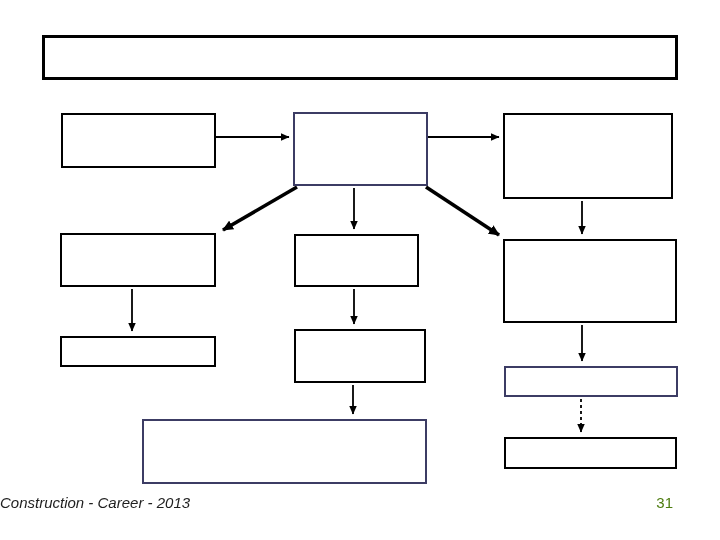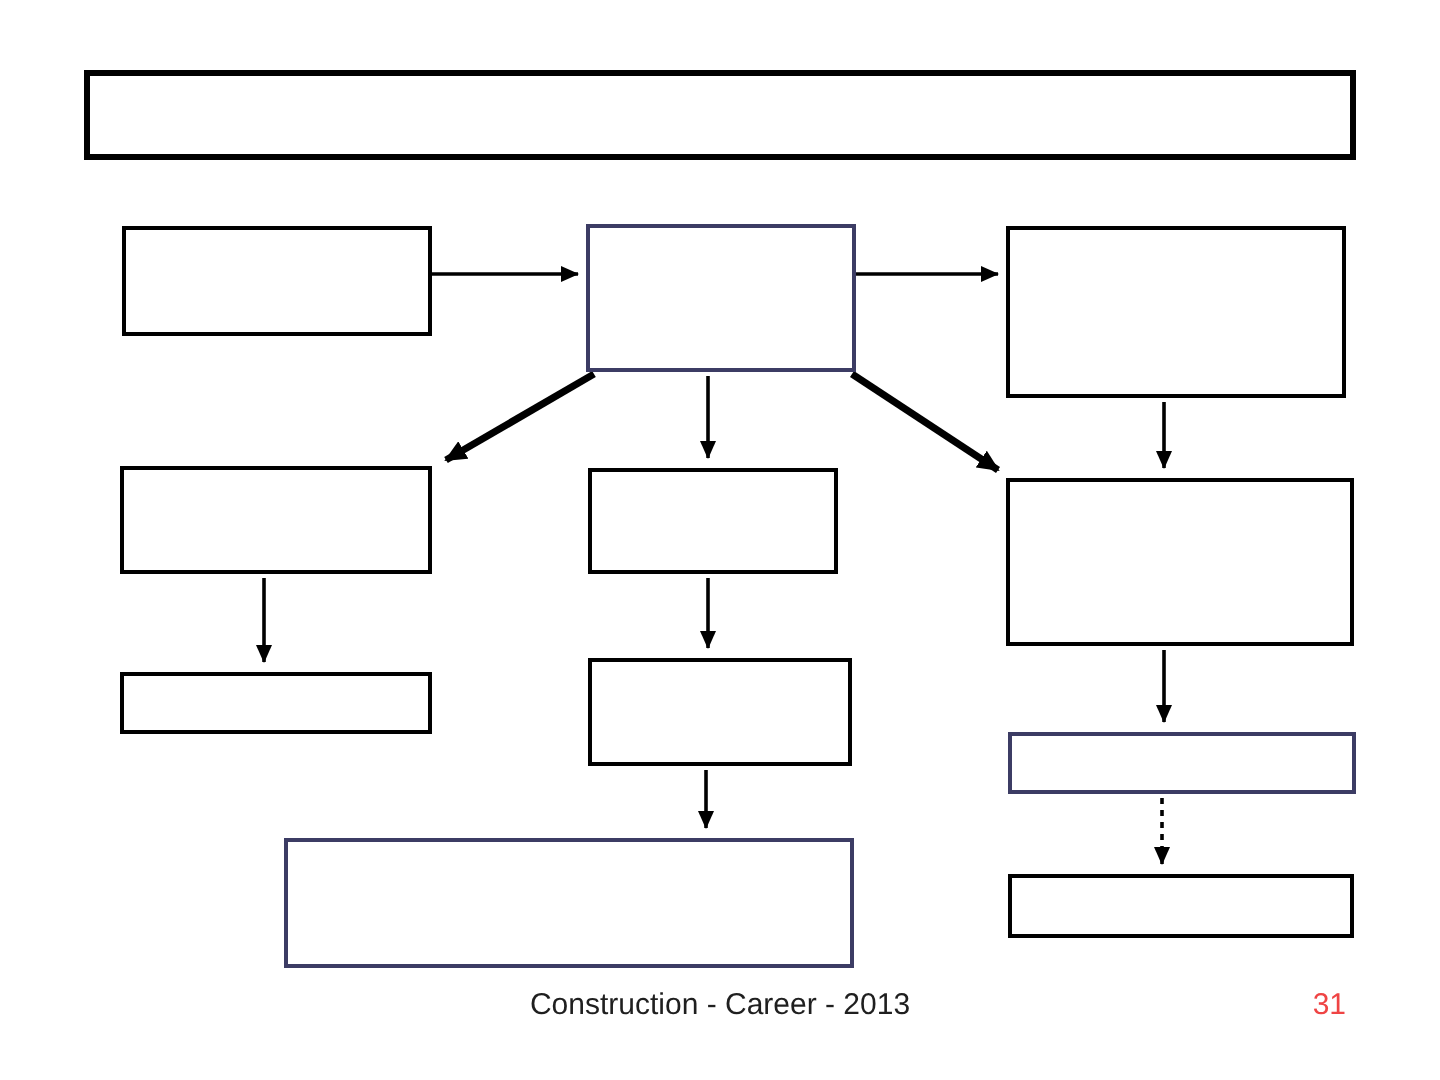--- a/index.html
+++ b/index.html
@@ -34,10 +34,10 @@
     left: 0;
     right: 0;
     top: 495px;
-    text-align: center;
     font-size: 15px;
     line-height: 16px;
     color: #1f1f1f;
+    font-style: italic;
   }
   .page-number {
     position: absolute;

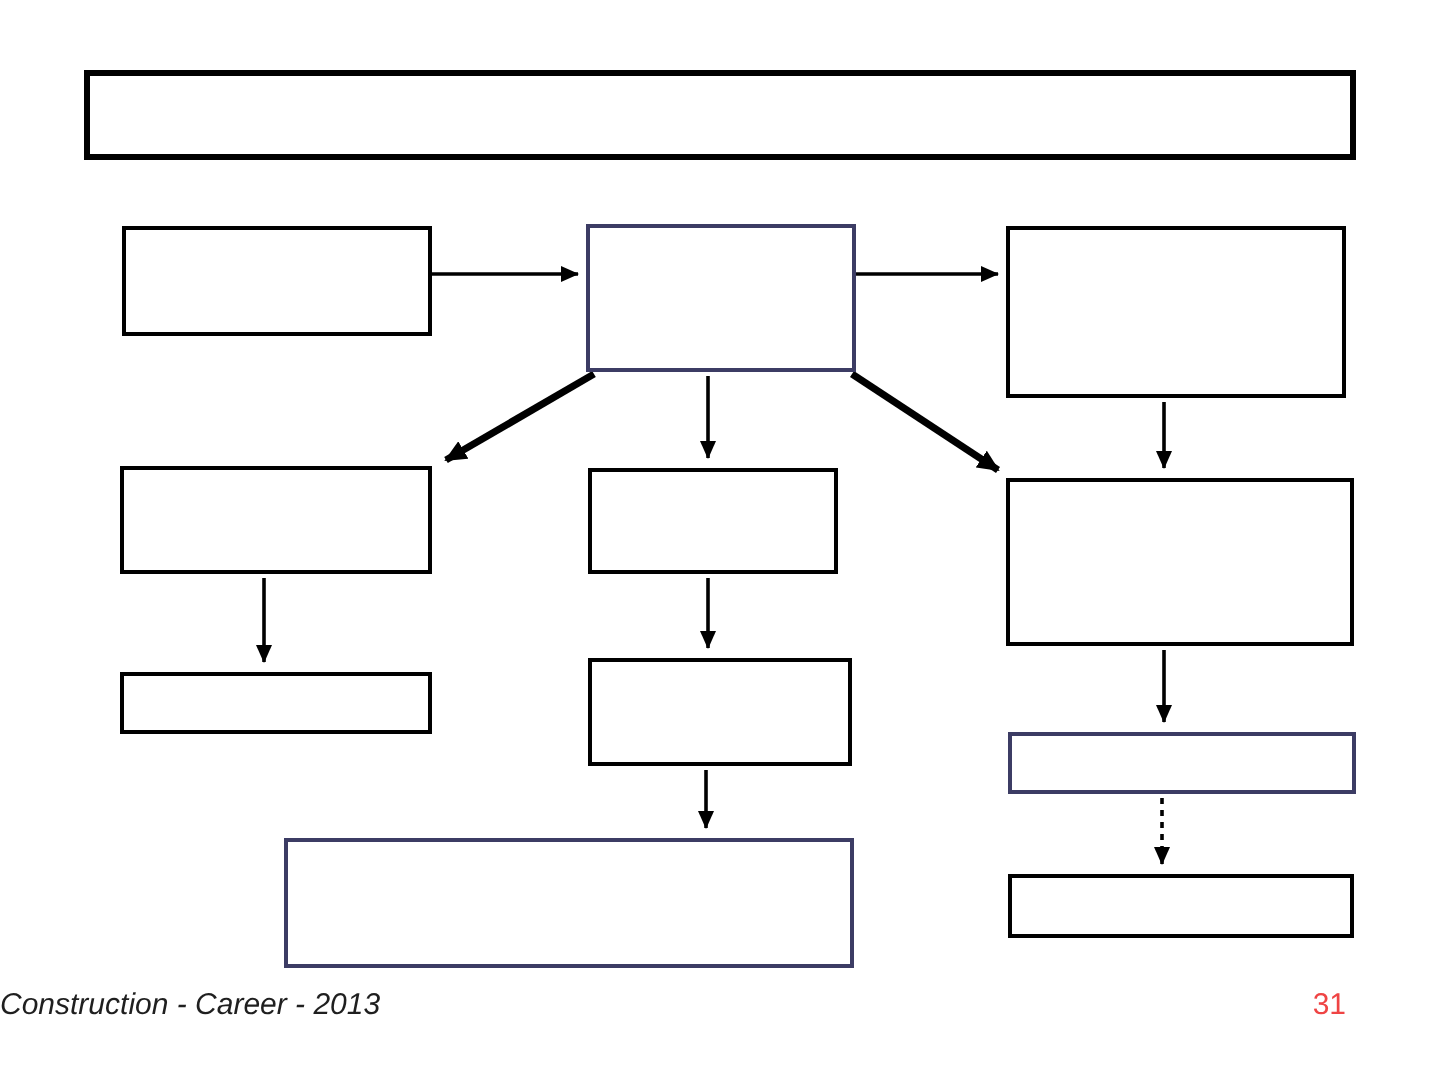--- a/index.html
+++ b/index.html
@@ -46,7 +46,7 @@
     text-align: right;
     font-size: 15px;
     line-height: 16px;
-    color: #ef4444;
+    color: #4d7c0f;
   }
 </style>
 </head>

